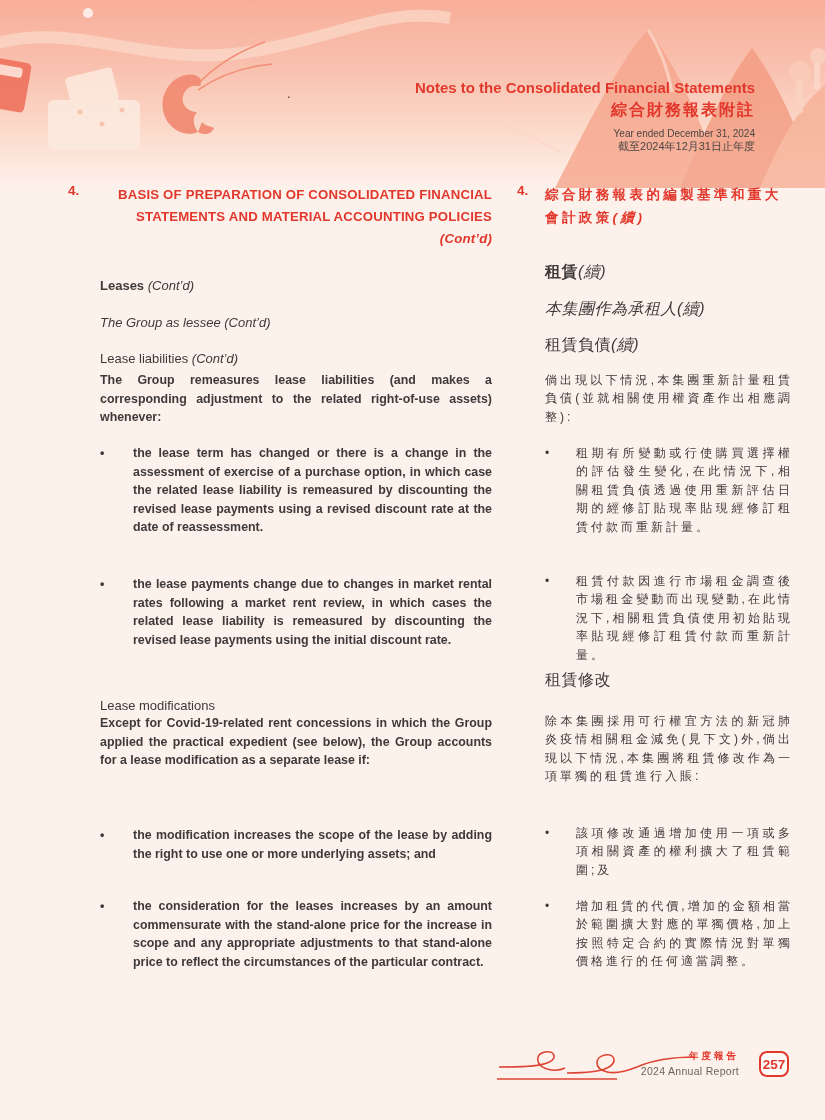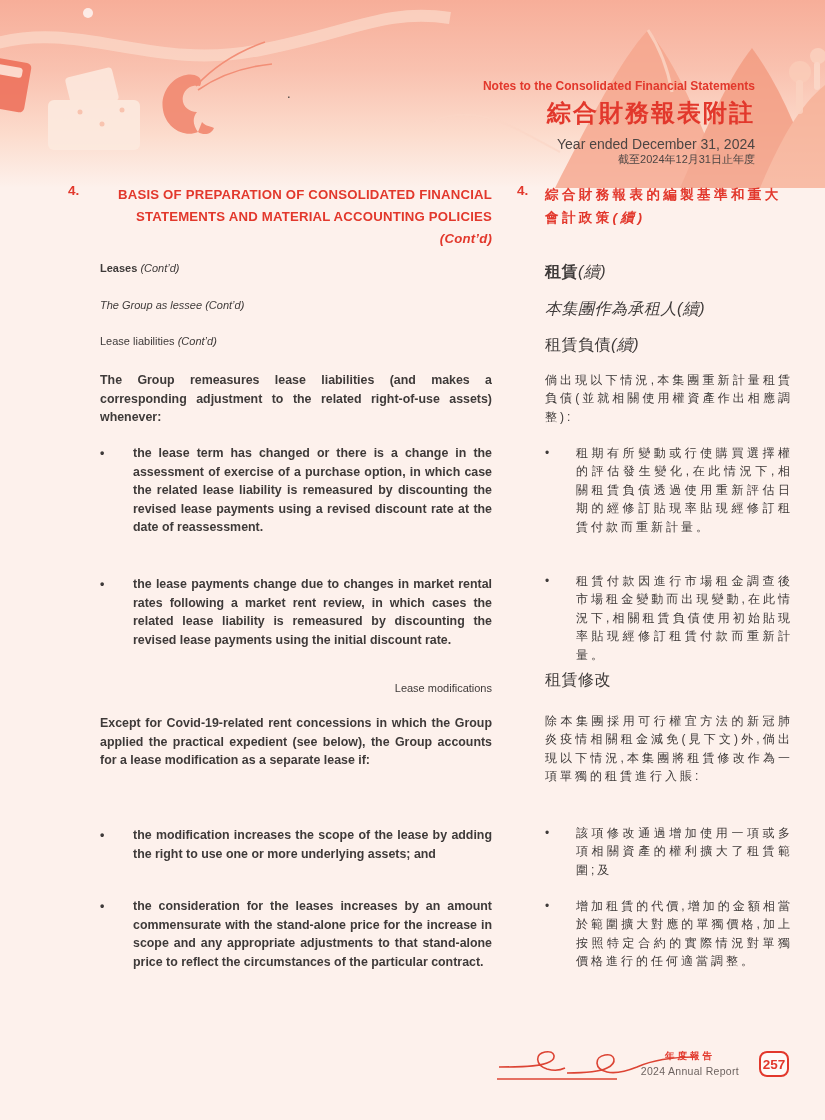--- a/index.html
+++ b/index.html
@@ -14,7 +14,7 @@
 
   
   .header { position:absolute; top:79px; right:70px; text-align:right; z-index:5; }
-  .h-en { font-size:12px; font-weight:bold; color:var(--red); }
+  .h-en { font-size:15px; font-weight:bold; color:var(--red); }
   .h-zh { font-size:24px; font-weight:bold; color:var(--red); letter-spacing:2px; margin-top:4px; }
   .p-en { font-size:14px; color:#4c4543; margin-top:7px; }
   .p-zh { font-size:11px; color:#4c4543; margin-top:0; }

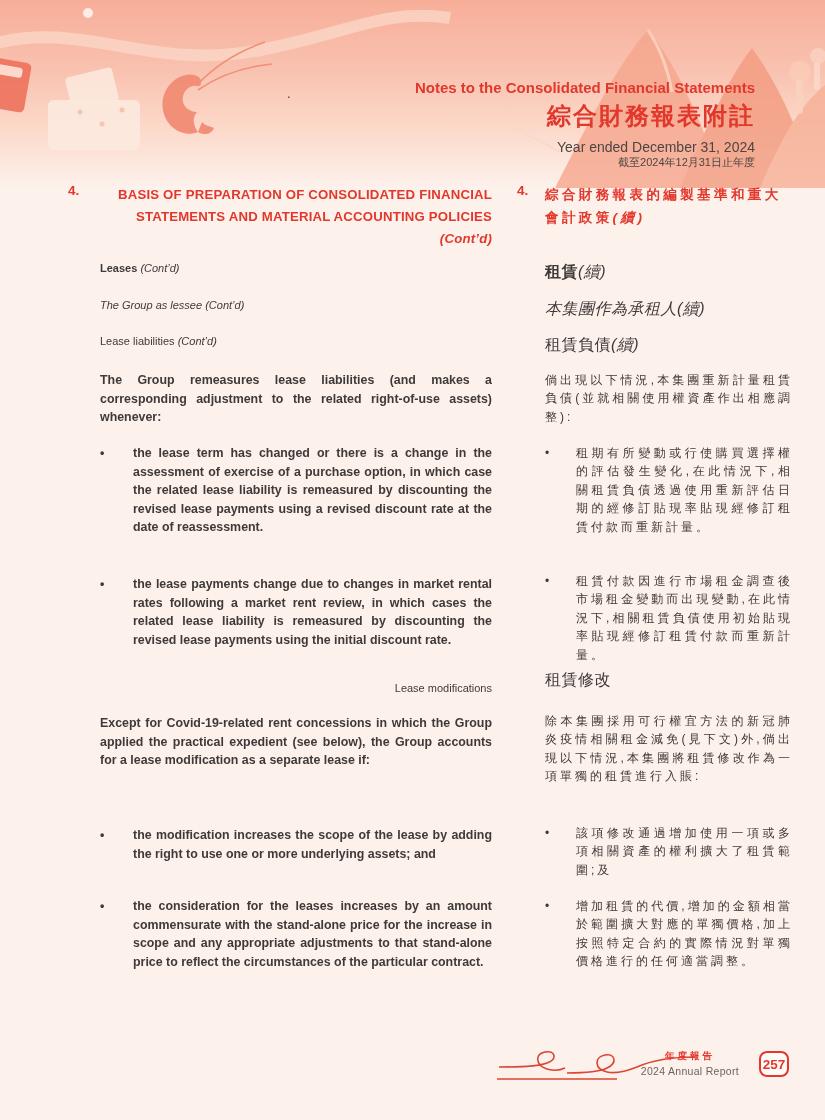--- a/index.html
+++ b/index.html
@@ -15,7 +15,7 @@
   
   .header { position:absolute; top:79px; right:70px; text-align:right; z-index:5; }
   .h-en { font-size:15px; font-weight:bold; color:var(--red); }
-  .h-zh { font-size:24px; font-weight:bold; color:var(--red); letter-spacing:2px; margin-top:4px; }
+  .h-zh { font-size:16px; font-weight:bold; color:var(--red); letter-spacing:2px; margin-top:4px; }
   .p-en { font-size:14px; color:#4c4543; margin-top:7px; }
   .p-zh { font-size:11px; color:#4c4543; margin-top:0; }
   .stray-dot { position:absolute; left:287px; top:86px; font-size:13px; color:var(--ink); z-index:5; }

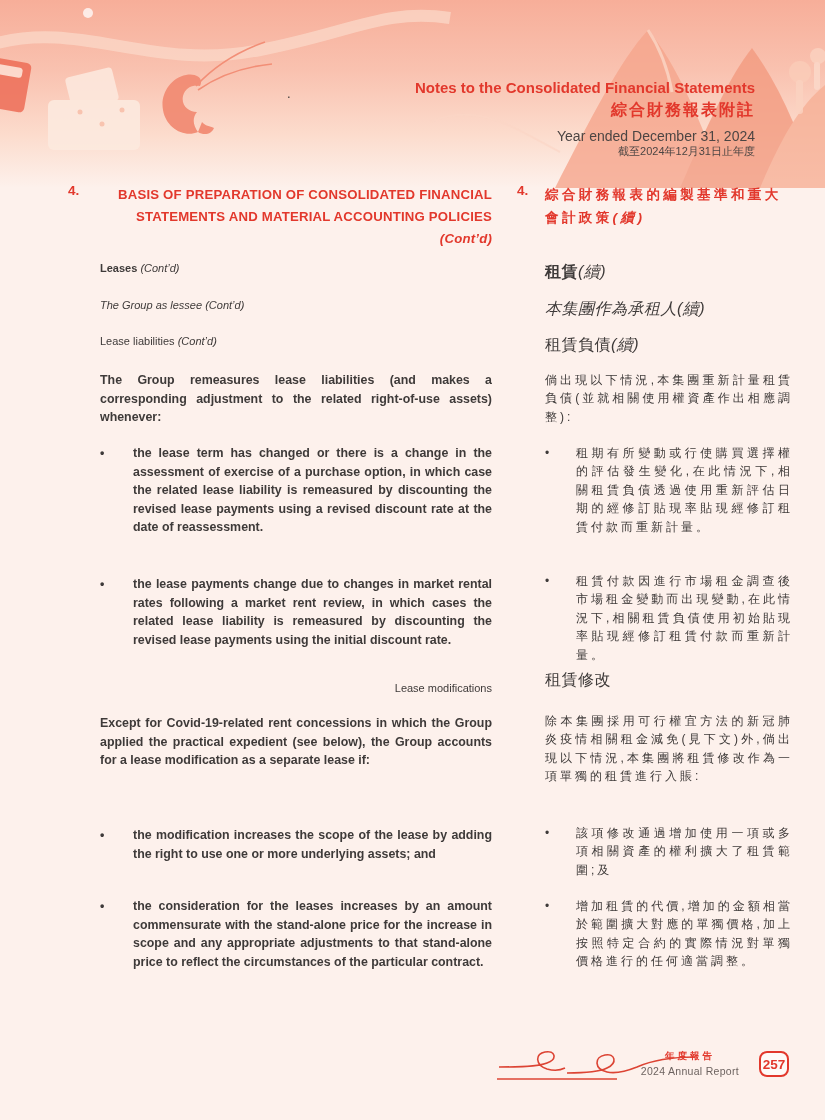--- a/index.html
+++ b/index.html
@@ -16,7 +16,7 @@
   .header { position:absolute; top:79px; right:70px; text-align:right; z-index:5; }
   .h-en { font-size:15px; font-weight:bold; color:var(--red); }
   .h-zh { font-size:16px; font-weight:bold; color:var(--red); letter-spacing:2px; margin-top:4px; }
-  .p-en { font-size:14px; color:#4c4543; margin-top:7px; }
+  .p-en { font-size:10px; color:#4c4543; margin-top:7px; }
   .p-zh { font-size:11px; color:#4c4543; margin-top:0; }
   .stray-dot { position:absolute; left:287px; top:86px; font-size:13px; color:var(--ink); z-index:5; }
 

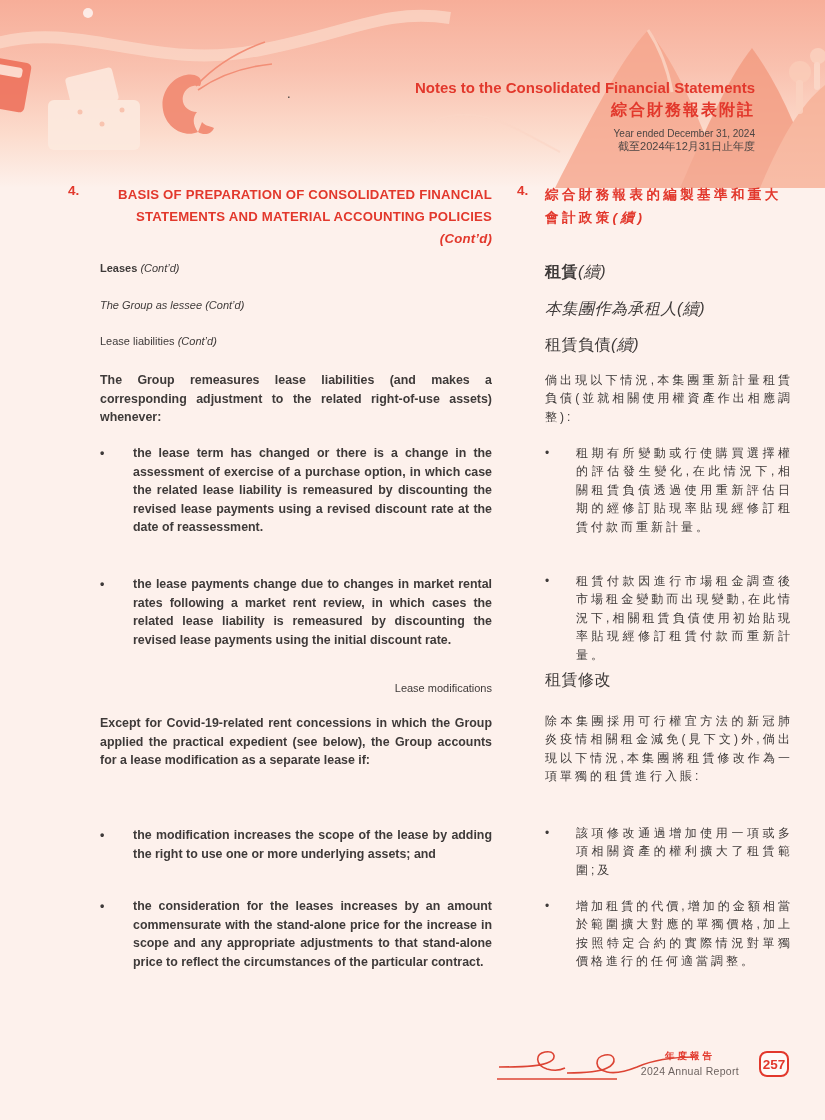--- a/index.html
+++ b/index.html
@@ -30,7 +30,7 @@
   .en-body { font-size:12.4px; line-height:18.5px; text-align:justify;font-weight:bold; }
   .zh-body { font-size:12px;  line-height:18.4px; text-align:justify; letter-spacing:3px; }
   .zh-sub  { font-size:16px; letter-spacing:0.5px; }
-  .en-sub  { font-size:11px; }
+  .en-sub  { font-size:13px;margin-top:16px; }
   .bold { font-weight:bold; }
   .ital { font-style:italic; }
   .bullet { display:flex; }

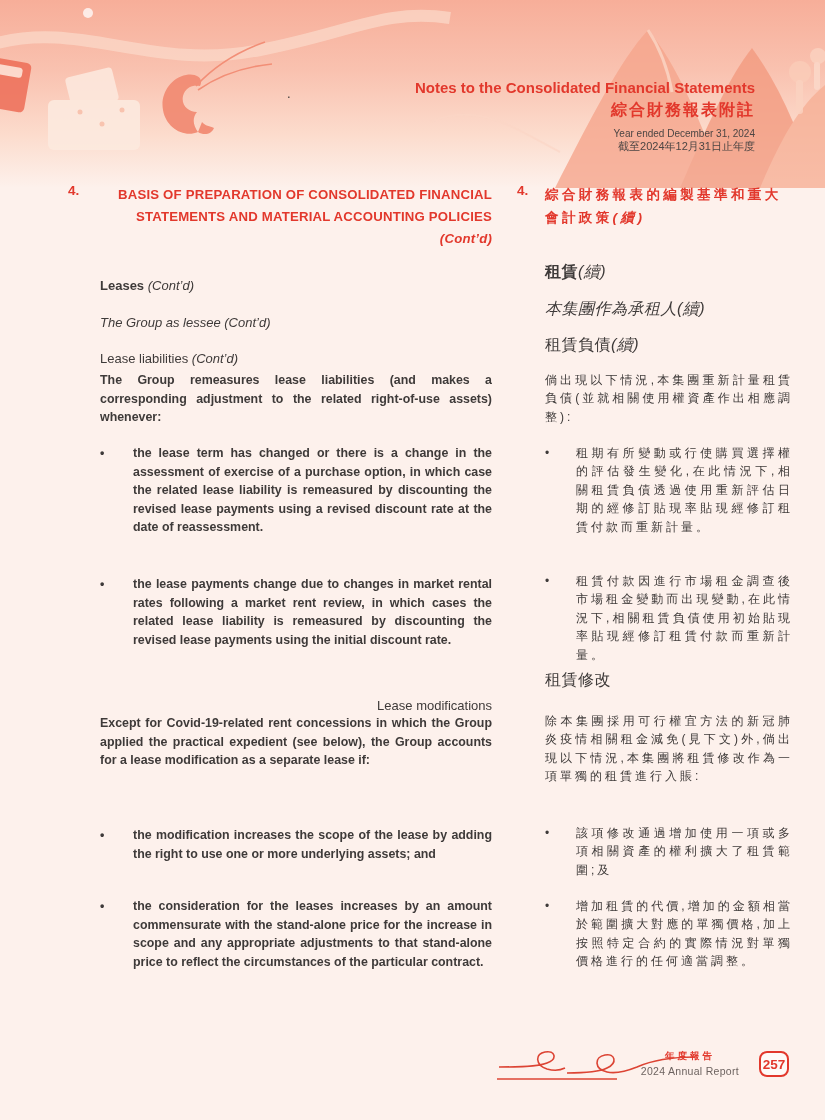--- a/index.html
+++ b/index.html
@@ -129,7 +129,7 @@
     <div>the lease payments change due to changes in market rental rates following a market rent review, in which cases the related lease liability is remeasured by discounting the revised lease payments using the initial discount rate.</div>
   </div>
 
-  <div class="blk Lcol en-sub" style="top:682px;text-align:right;">Lease modifications</div>
+  <div class="blk Lcol en-sub" style="top:682px;">Lease modifications</div>
 
   <div class="blk Lcol en-body" style="top:714px;">Except for Covid-19-related rent concessions in which the Group applied the practical expedient (see below), the Group accounts for a lease modification as a separate lease if:</div>
 

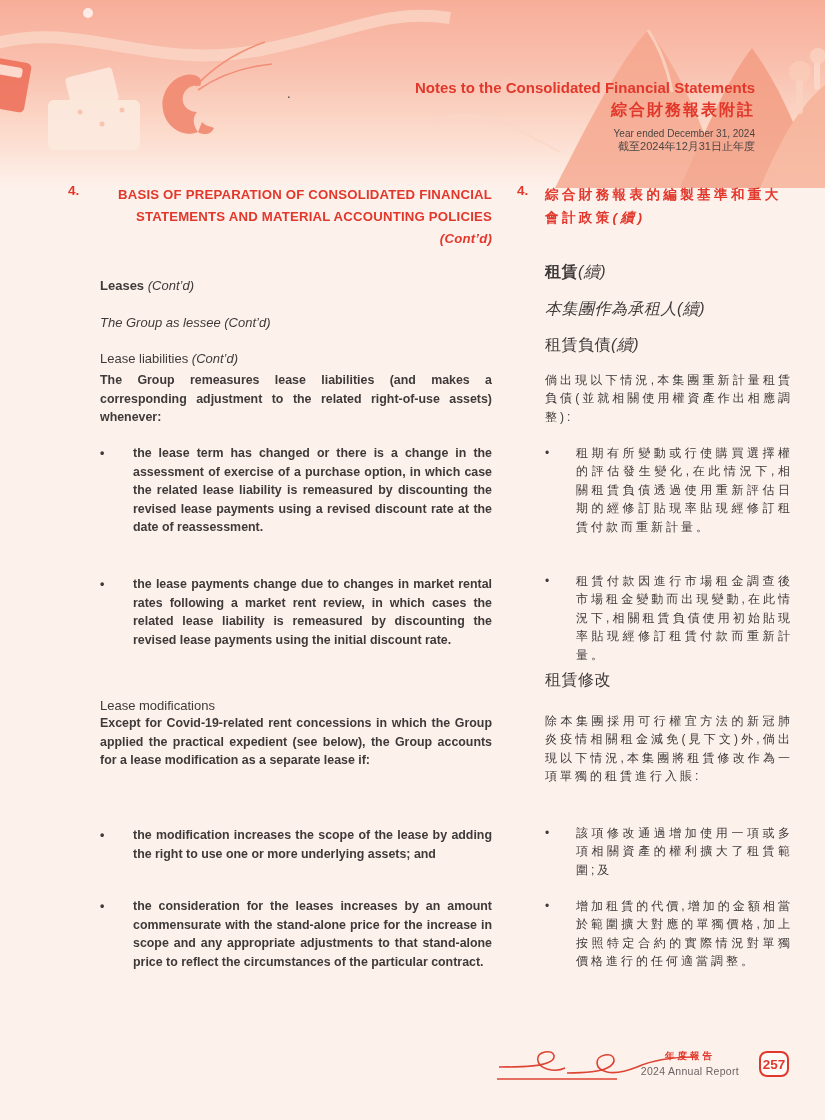--- a/index.html
+++ b/index.html
@@ -39,7 +39,7 @@
 
   
   .footer-swirl { position:absolute; left:497px; top:1042px; }
-  .f-text { position:absolute; right:86px; top:1050px; text-align:center; z-index:2; }
+  .f-text { position:absolute; right:86px; top:1050px; text-align:right; z-index:2; }
   .f-zh { font-size:9.5px; font-weight:bold; color:var(--red); letter-spacing:3px; }
   .f-en { font-size:10.5px; color:#6d6360; margin-top:2px; letter-spacing:0.3px; }
   .f-page { position:absolute; right:36px; top:1051px; width:30px; height:26px;

